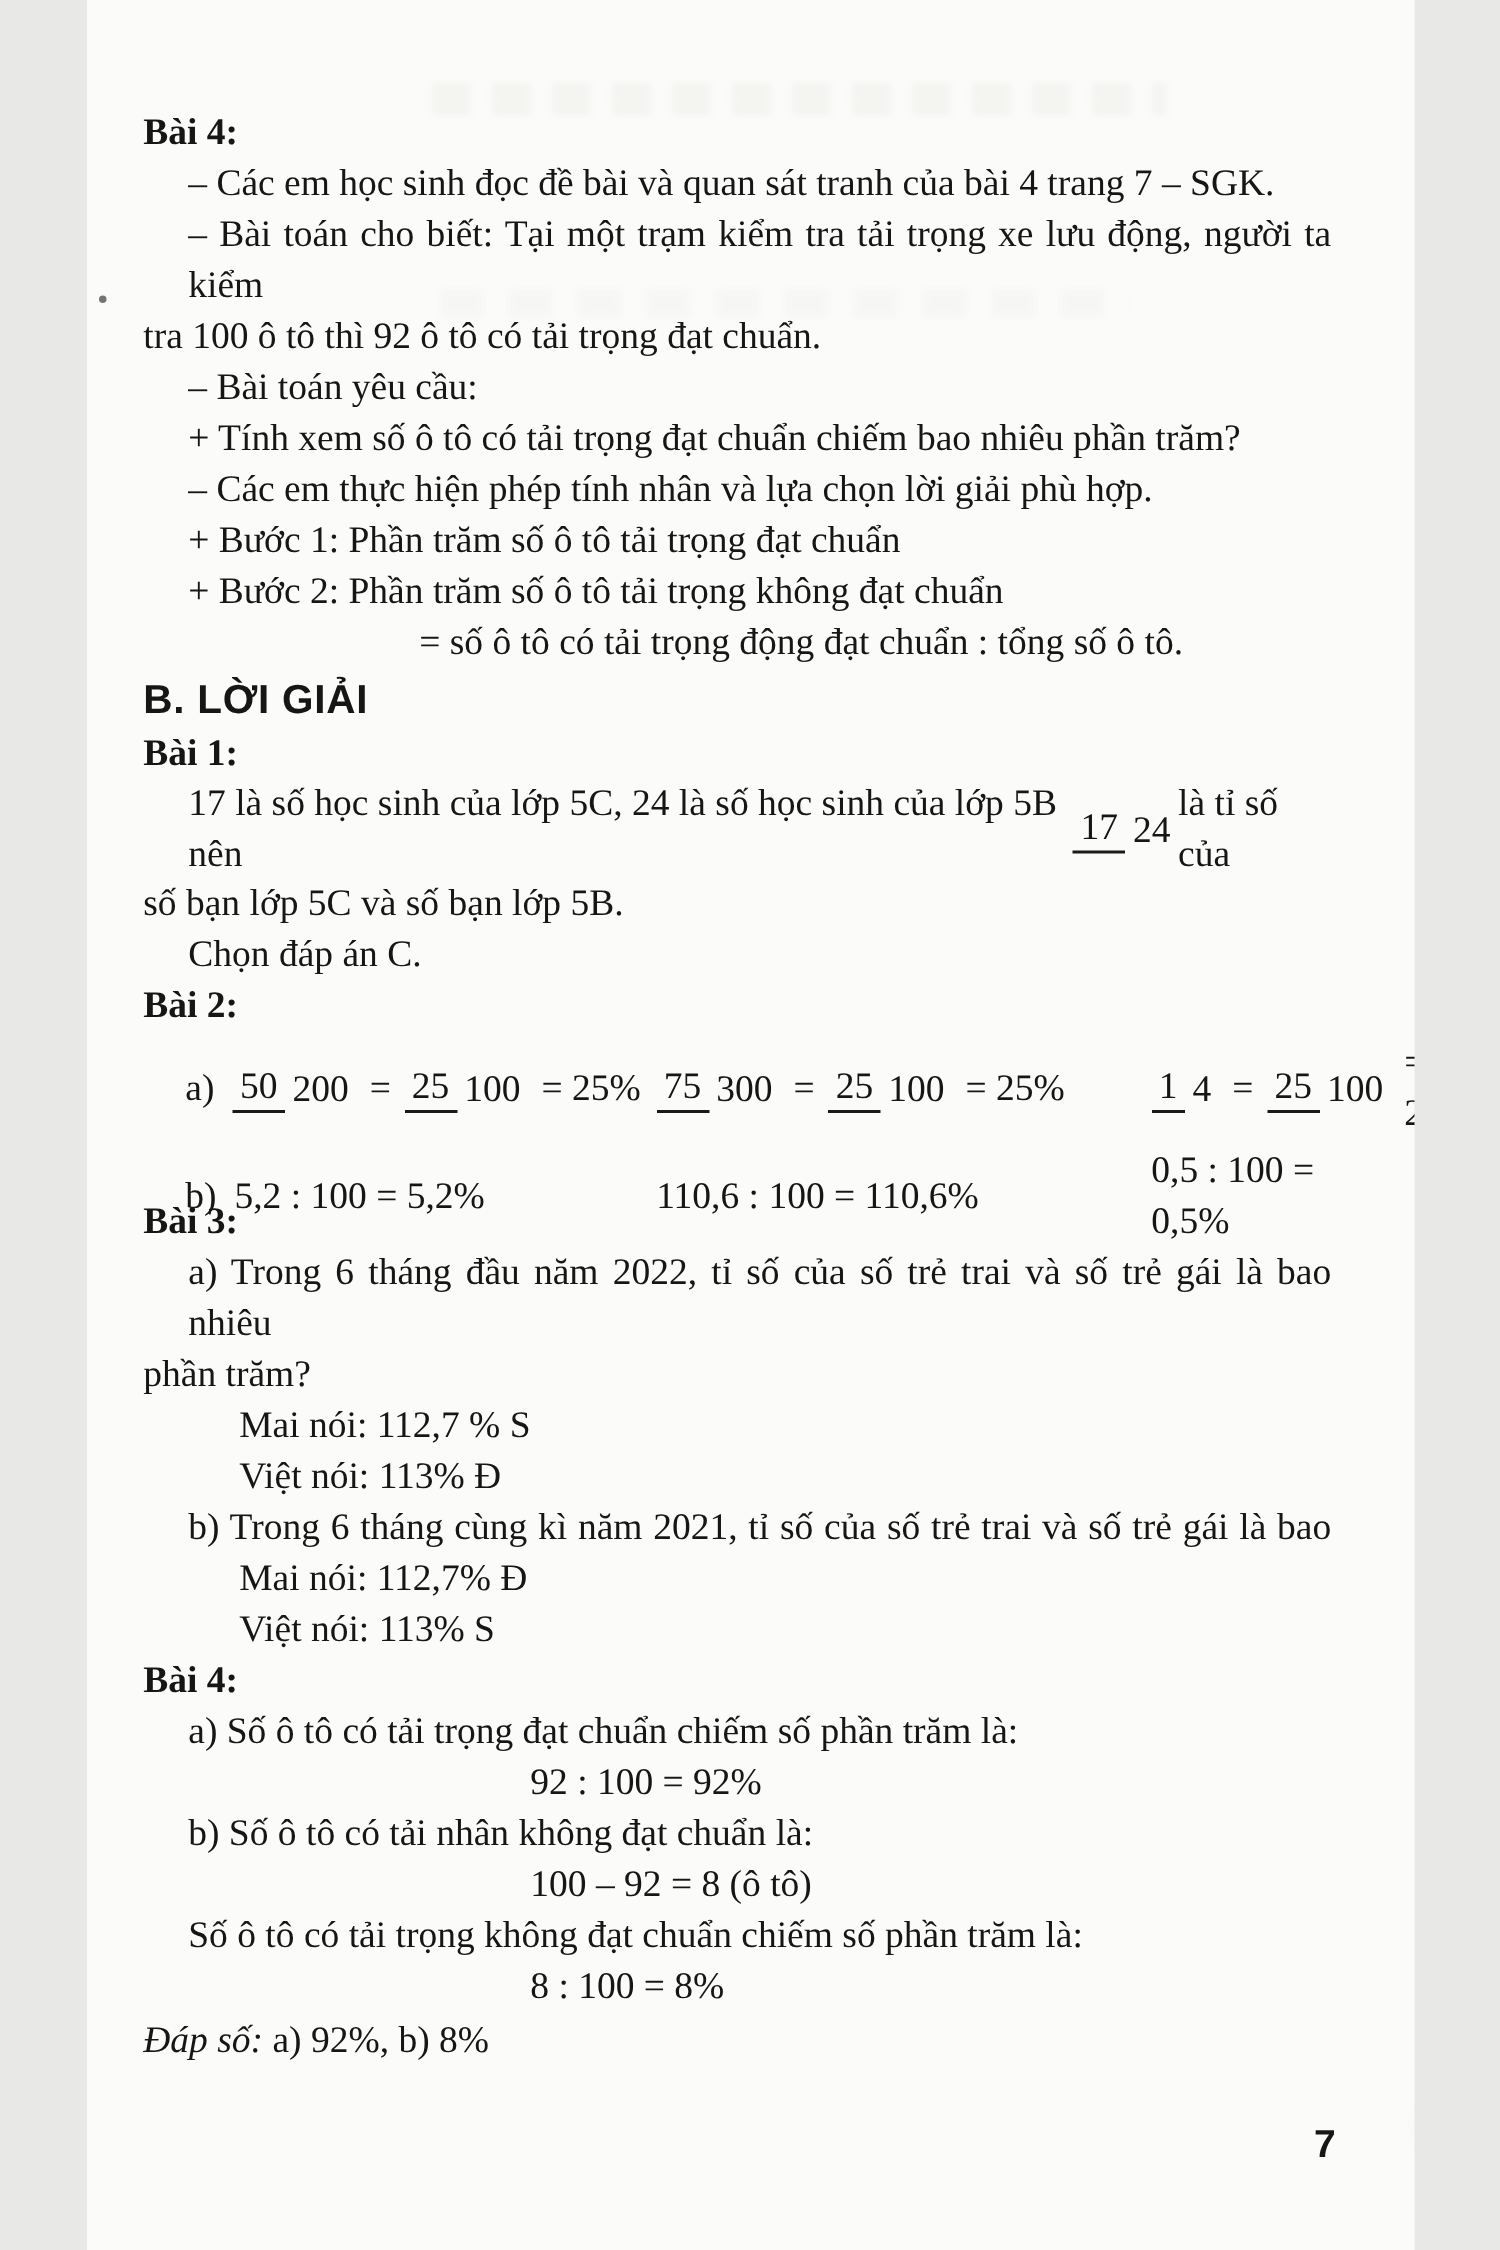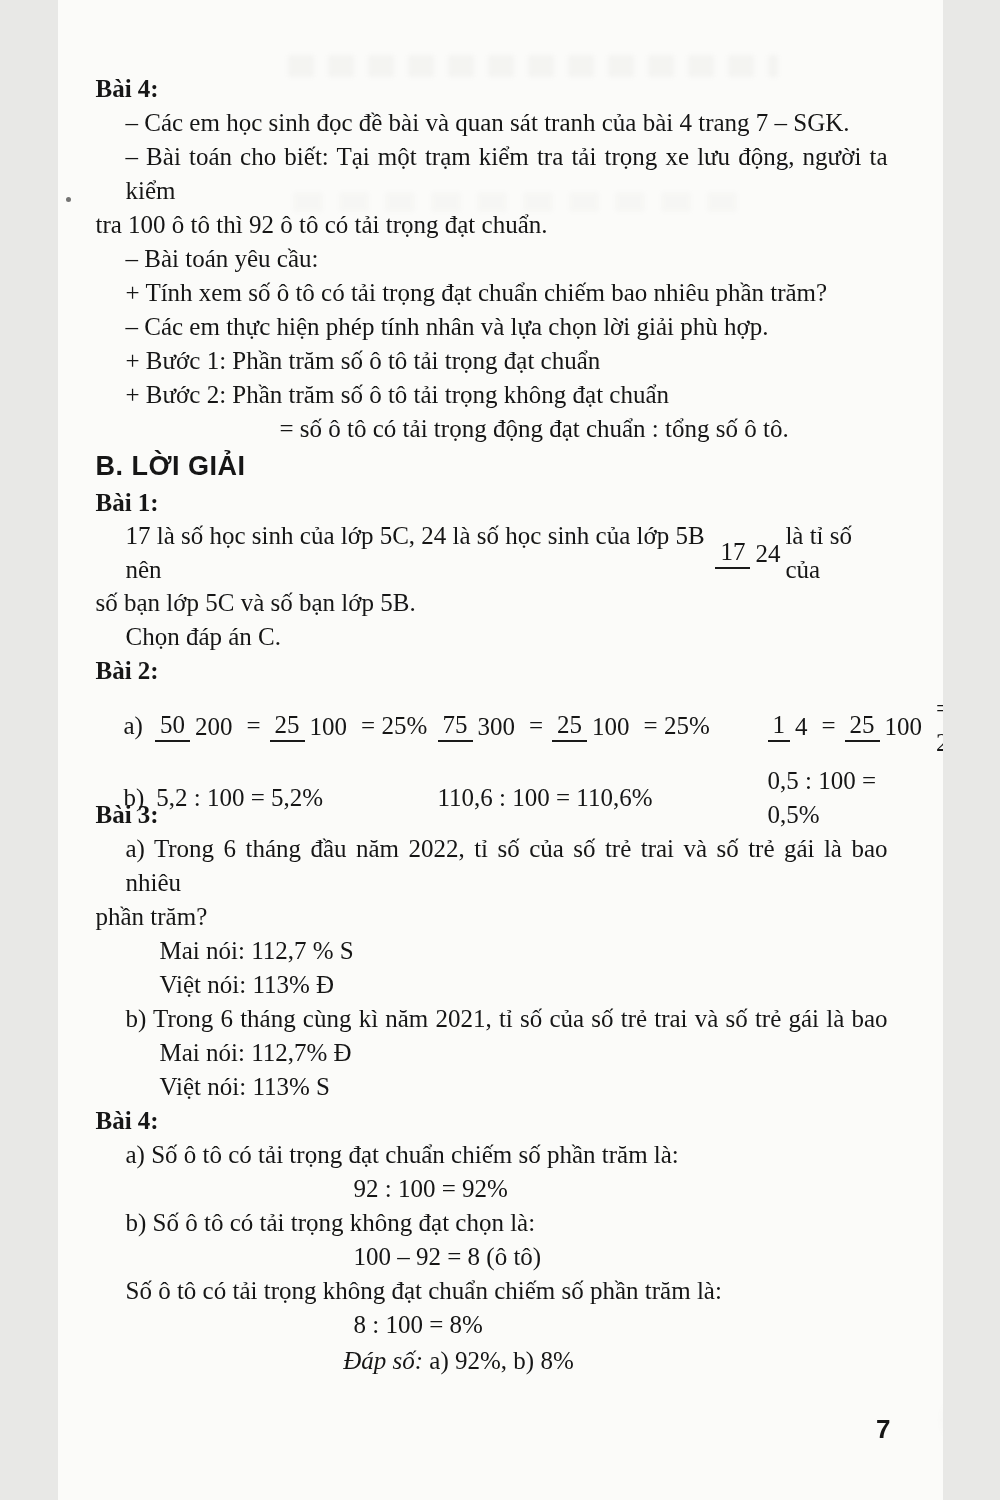--- a/index.html
+++ b/index.html
@@ -193,7 +193,7 @@
   <div class="line bai">Bài 4:</div>
   <div class="line ind">a) Số ô tô có tải trọng đạt chuẩn chiếm số phần trăm là:</div>
   <div class="line calc">92 : 100 = 92%</div>
-  <div class="line ind">b) Số ô tô có tải trọng không đạt chọn là:</div>
+  <div class="line ind">b) Số ô tô có tải nhân không đạt chuẩn là:</div>
   <div class="line calc">100 – 92 = 8 (ô tô)</div>
   <div class="line ind">Số ô tô có tải trọng không đạt chuẩn chiếm số phần trăm là:</div>
   <div class="line calc">8 : 100 = 8%</div>

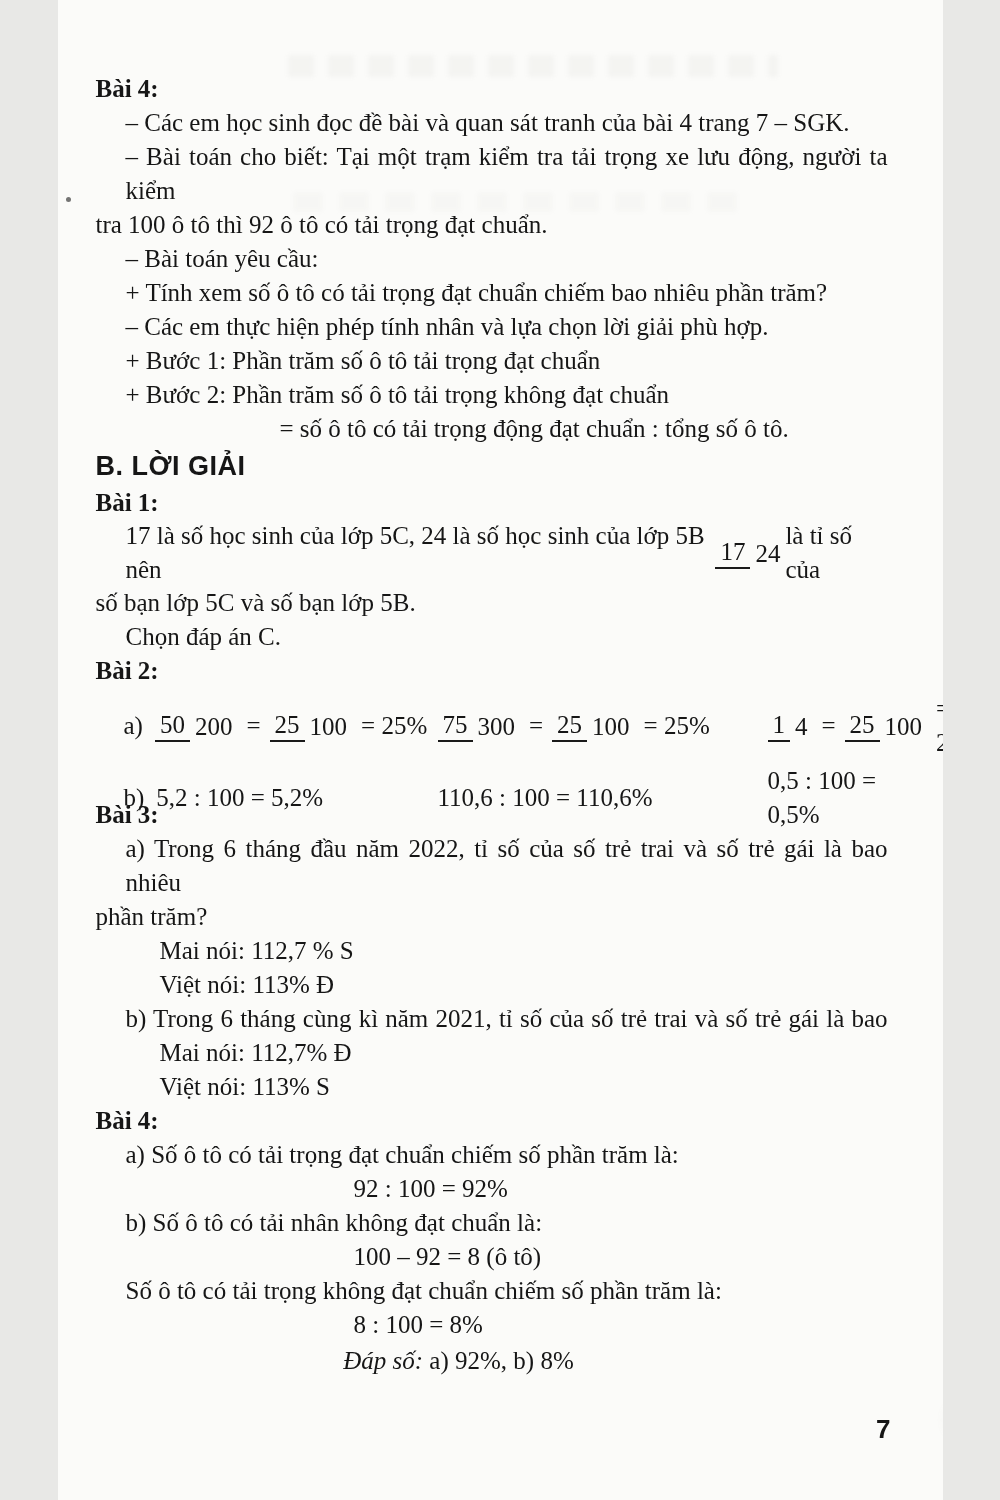--- a/index.html
+++ b/index.html
@@ -65,7 +65,7 @@
   .fgroup { display: flex; align-items: center; gap: 9px; }
   .padg   { padding-left: 28px; }
   .glabel { margin-right: 3px; }
-  .dapso  { text-align: center; padding-right: 66px; margin-top: 2px; font-family: Liberation Serif, serif; }
+  .dapso  { text-align: left; padding-right: 66px; margin-top: 2px; font-family: Liberation Serif, serif; }
   .it     { font-style: italic; }
   .pagenum {
     position: absolute;

